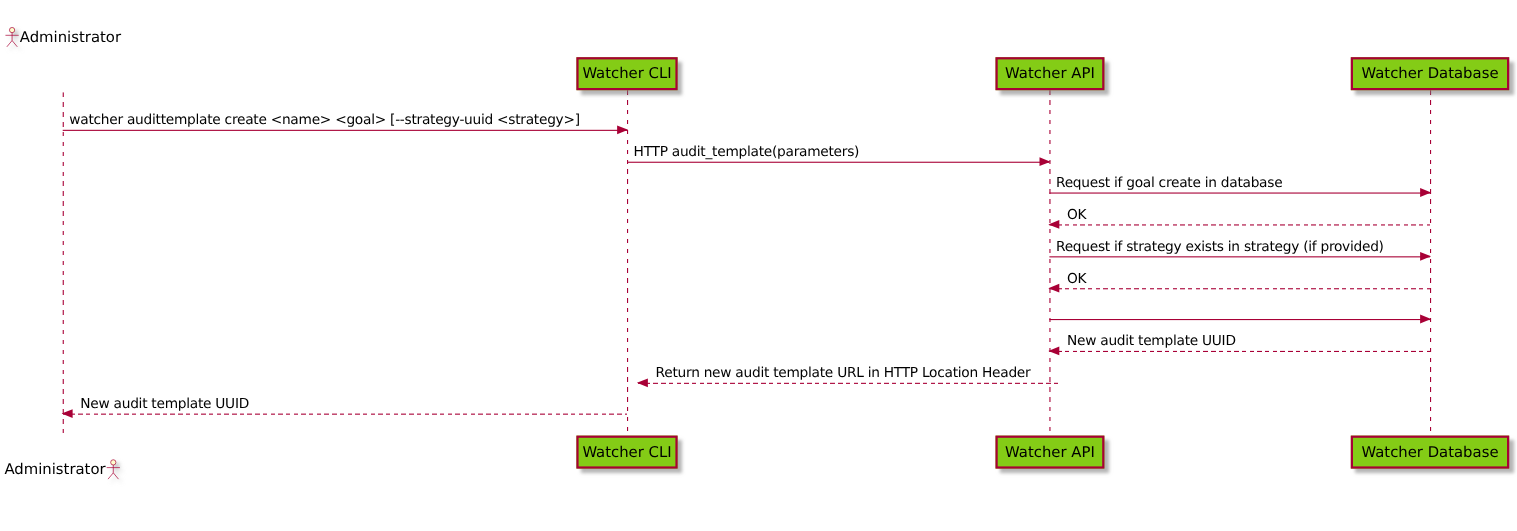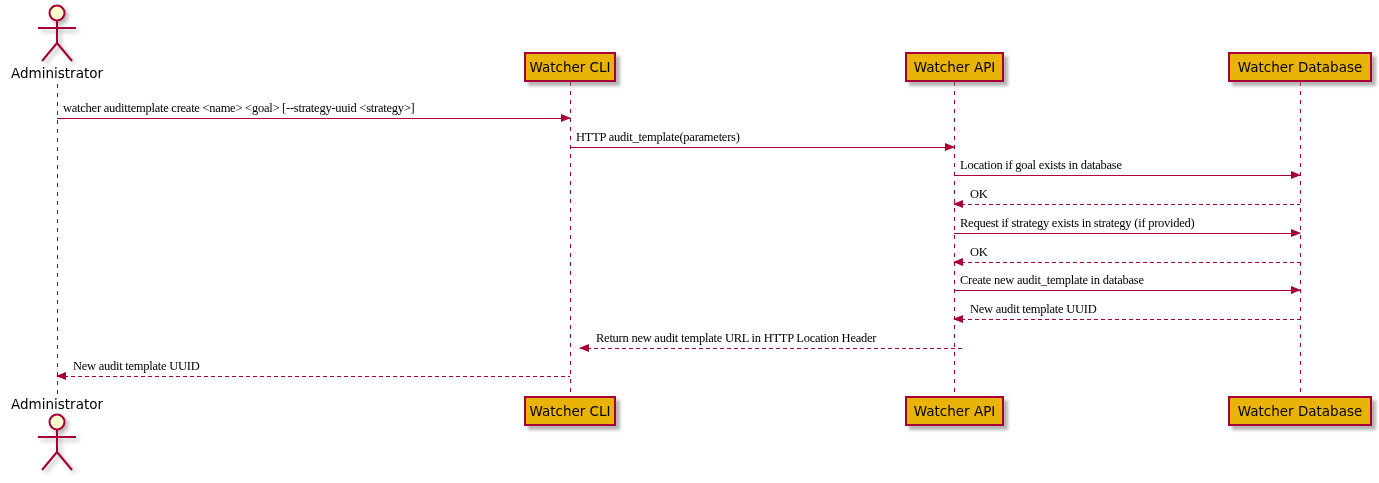--- a/index.html
+++ b/index.html
@@ -39,7 +39,7 @@
     position: absolute;
     width: 106px;
     display: flex;
-    flex-direction: column;
+    flex-direction: row;
     align-items: center;
   }
   .actor svg {

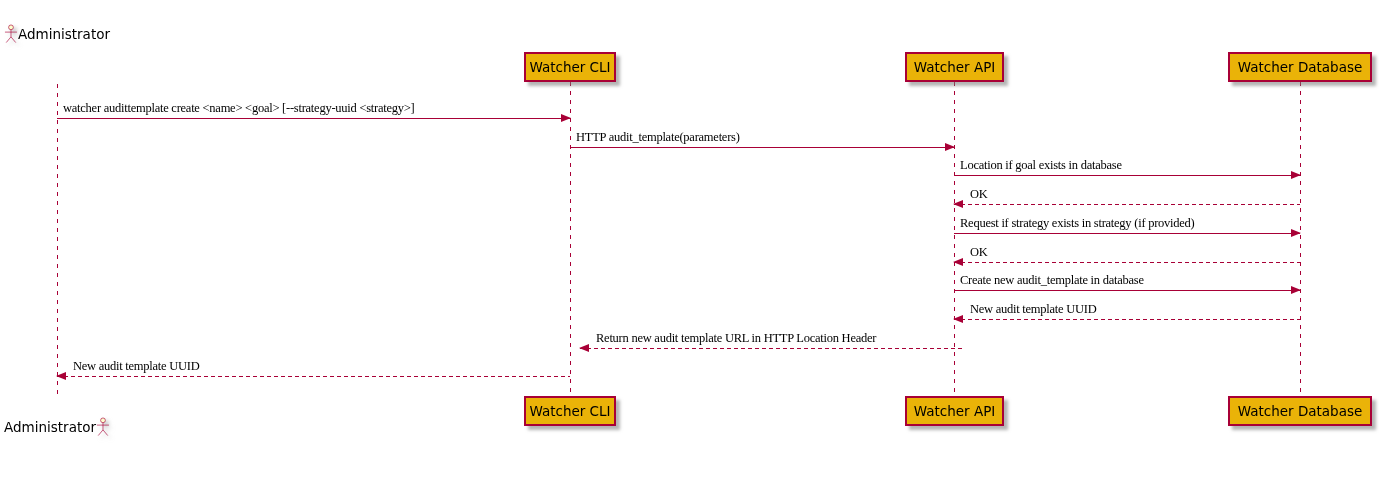--- a/index.html
+++ b/index.html
@@ -25,7 +25,7 @@
     position: absolute;
     box-sizing: border-box;
     height: 30px;
-    background: #eab308;
+    background: #84cc16;
     border: 2px solid #A80036;
     box-shadow: 4px 4px 3px rgba(120,120,120,0.55);
     text-align: center;

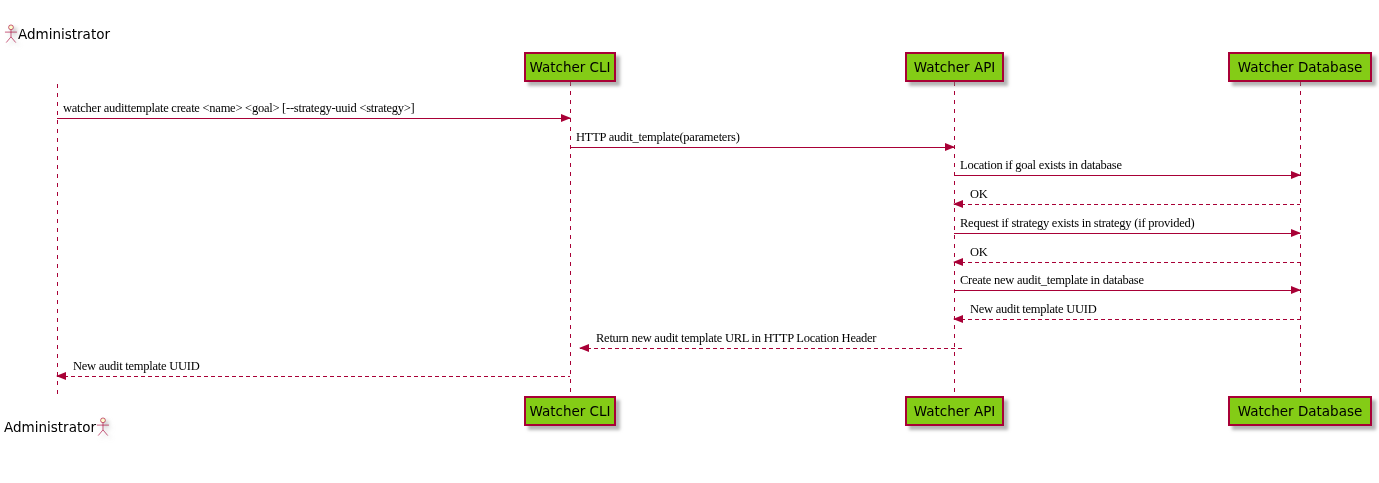--- a/index.html
+++ b/index.html
@@ -58,7 +58,6 @@
     white-space: nowrap;
     font-size: 12.5px;
     letter-spacing: -0.25px;
-    font-family: Liberation Serif, serif;
   }
   .message.left .msg-label { left: 16px; margin-top: 44px; }
   .msg-line { position: absolute; left: 0; right: 0; bottom: 0; height: 1px; }

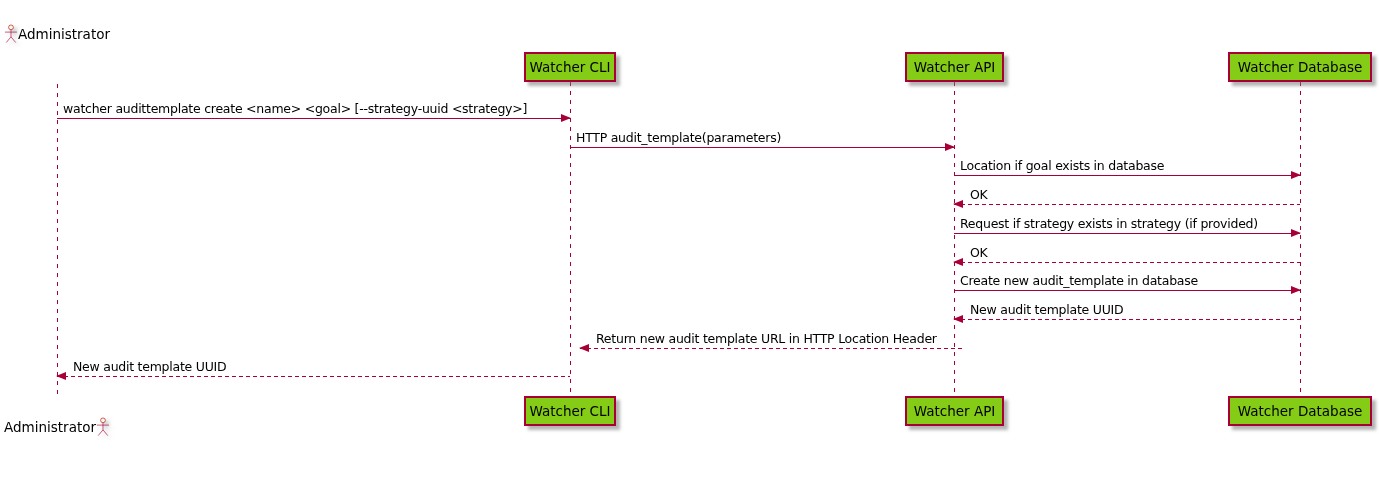--- a/index.html
+++ b/index.html
@@ -113,7 +113,7 @@
   </div>
 
   <div class="message right solid" style="left:954px; width:346px; top:156px">
-    <div class="msg-label">Location if goal exists in database</div>
+    <div class="msg-label">Request if goal create in database</div>
     <div class="msg-line">
         <span class="arrowhead"></span>
       </div>

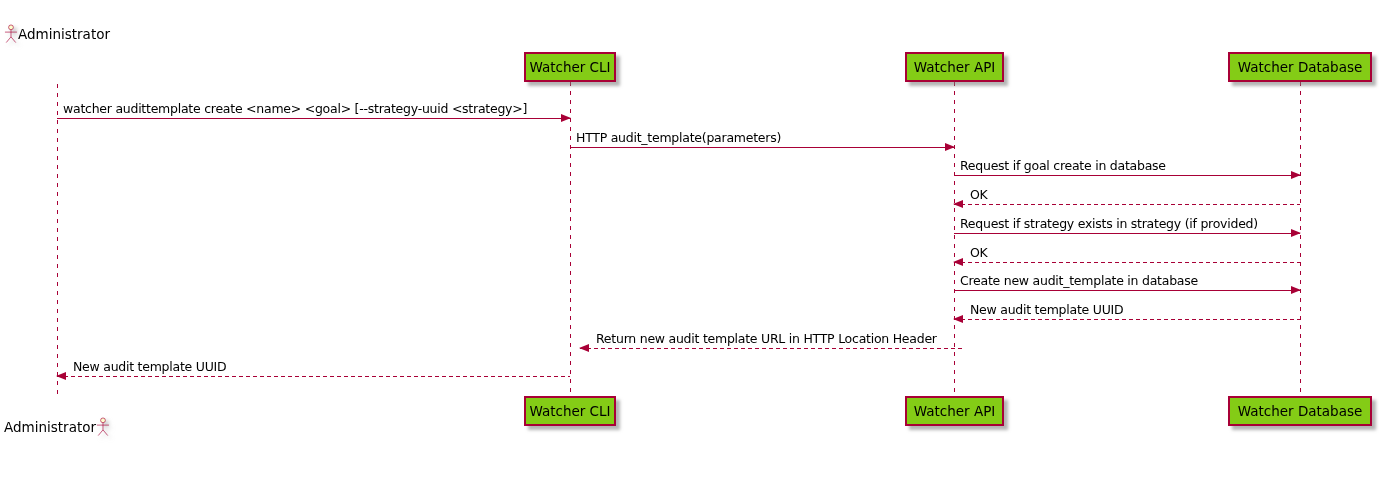--- a/index.html
+++ b/index.html
@@ -141,7 +141,6 @@
   </div>
 
   <div class="message right solid" style="left:954px; width:346px; top:271px">
-    <div class="msg-label">Create new audit_template in database</div>
     <div class="msg-line">
         <span class="arrowhead"></span>
       </div>

